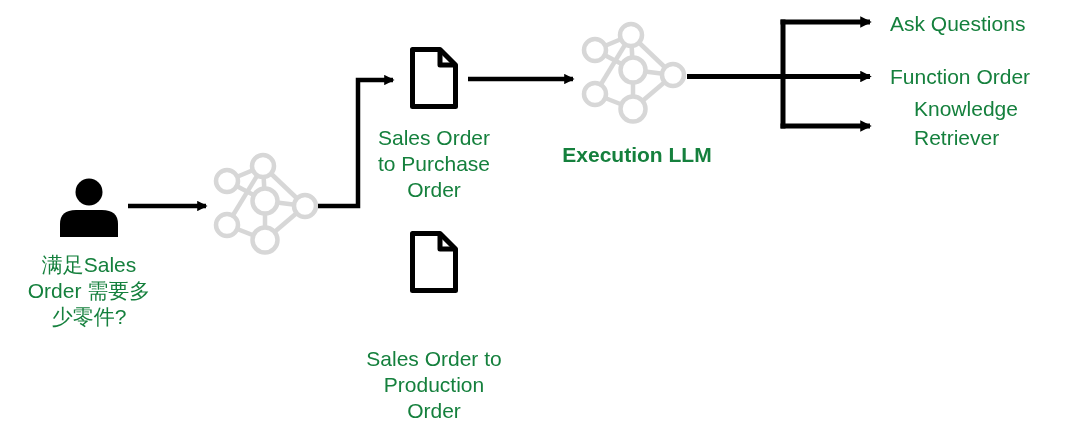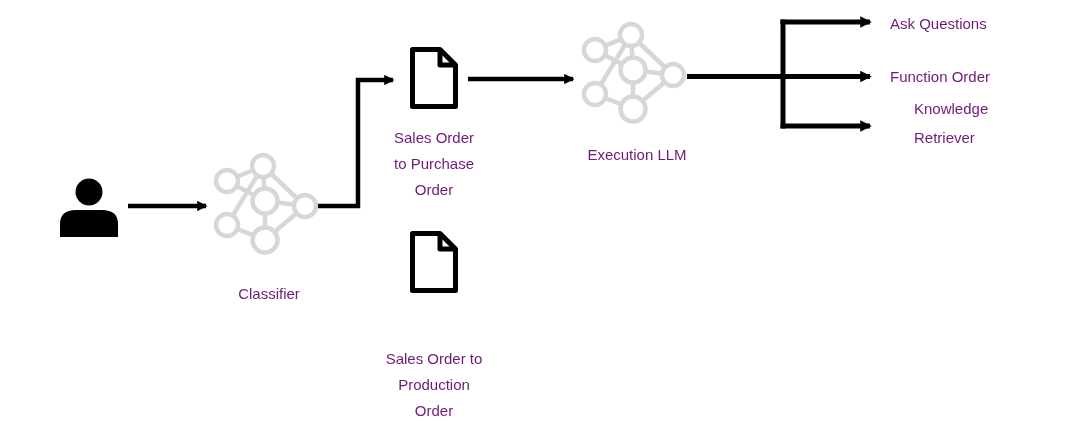--- a/index.html
+++ b/index.html
@@ -18,8 +18,8 @@
   }
   .label {
     position: absolute;
-    color: #701a75;
-    font-size: 15px;
+    color: #15803d;
+    font-size: 21px;
     line-height: 26px;
     white-space: pre-line;
     text-align: center;

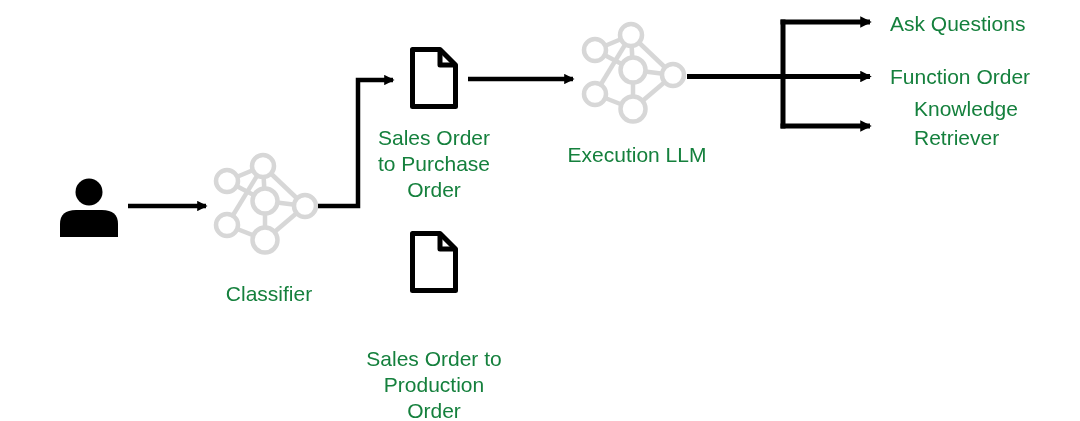--- a/index.html
+++ b/index.html
@@ -24,7 +24,7 @@
     white-space: pre-line;
     text-align: center;
   }
-  .label.bold { font-weight: 400; }
+  .label.bold { font-weight: 700; }
   .label.left-align { text-align: left; }
   .user-query    { left: 0px;   top: 252px; width: 178px; }
   .classifier-lb { left: 192px; top: 281px; width: 154px; }

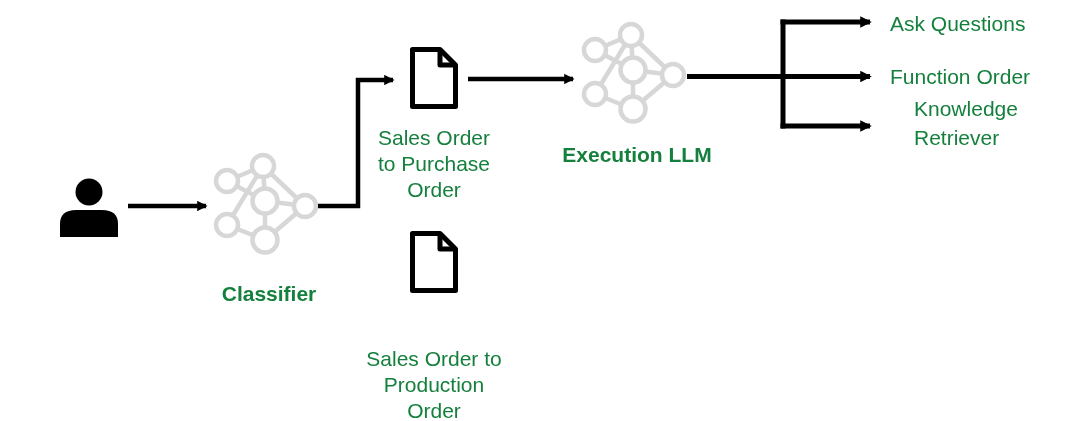--- a/index.html
+++ b/index.html
@@ -97,6 +97,9 @@
     <path d="M780.5 126 H870" stroke="#000000" stroke-width="5" fill="none" marker-end="url(#ah)"></path>
   </svg>
 
+  <div class="label user-query">满足Sales
+Order 需要多
+少零件?</div>
 
   <div class="label bold classifier-lb">Classifier</div>
 

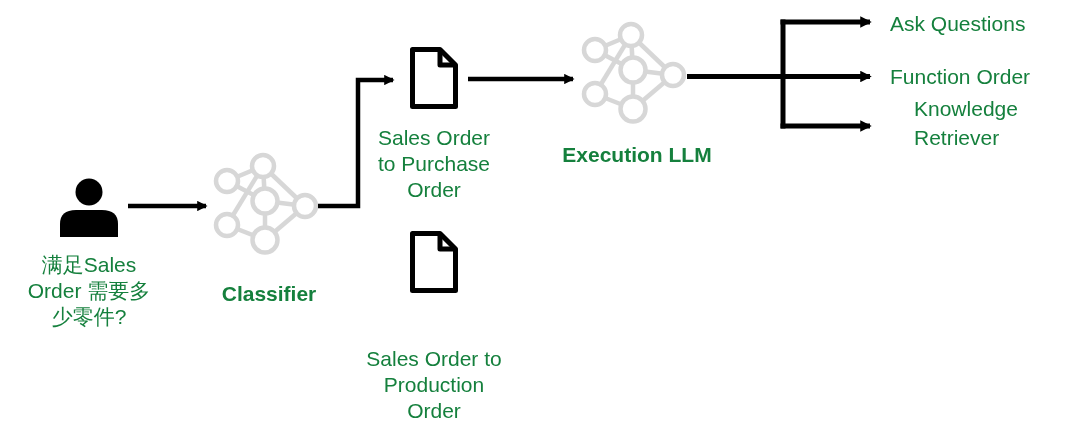--- a/index.html
+++ b/index.html
@@ -101,7 +101,6 @@
 Order 需要多
 少零件?</div>
 
-  <div class="label bold classifier-lb">Classifier</div>
 
   <div class="label doc1-lb">Sales Order
 to Purchase

